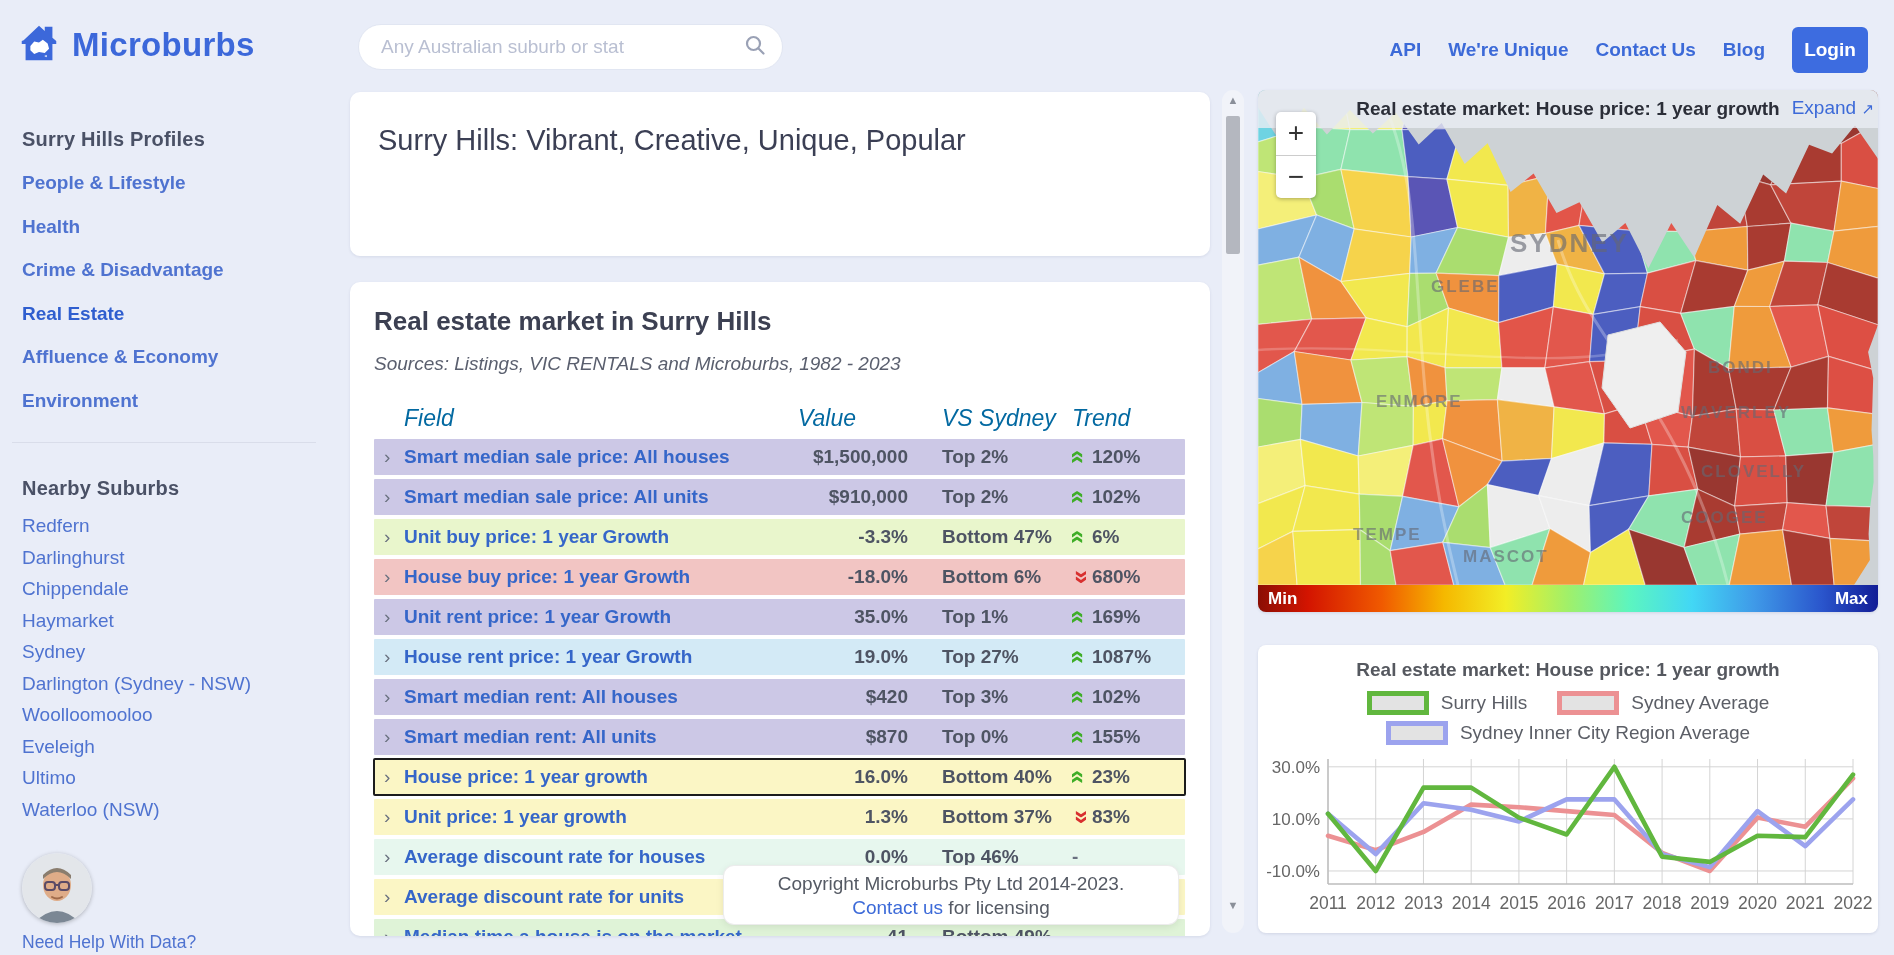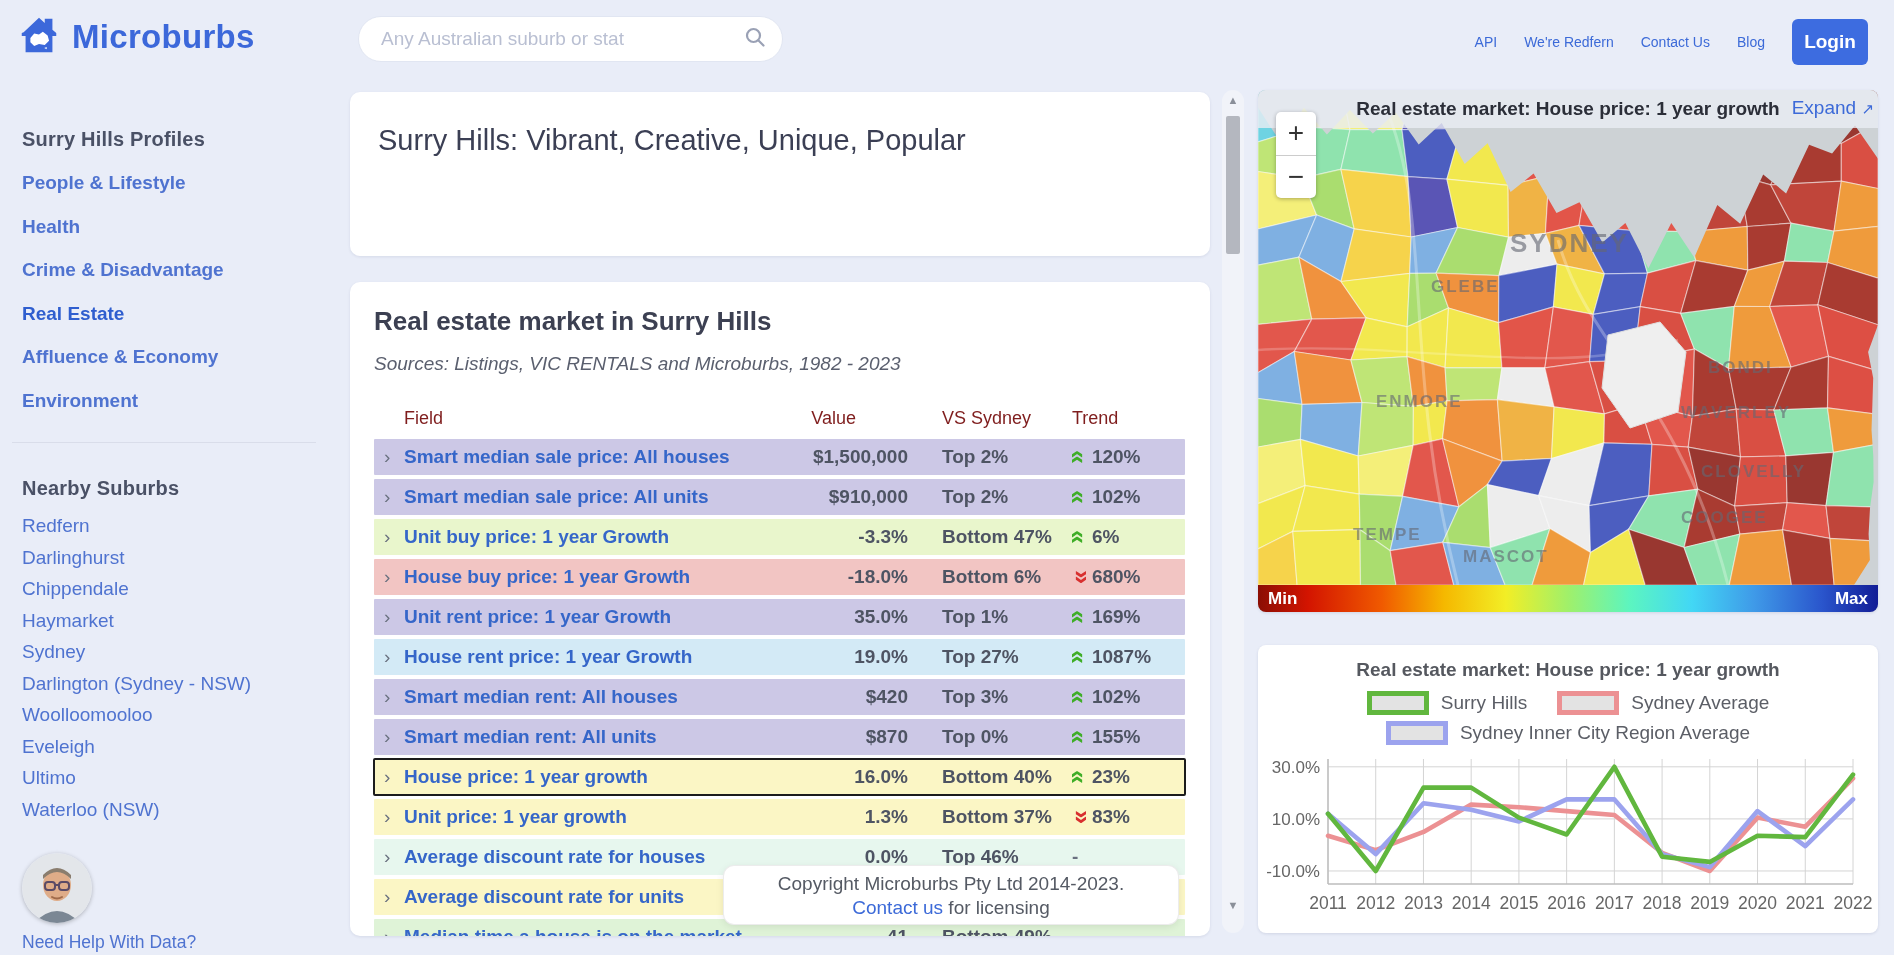--- a/index.html
+++ b/index.html
@@ -11,7 +11,7 @@
     -webkit-font-smoothing: antialiased;
   }
   
-  .header { position:absolute; left:0; top:0; width:100%; height:84px; }
+  .header { position:absolute; left:0; top:8px; width:100%; height:84px; }
   .logo { position:absolute; left:16px; top:12px; display:flex; align-items:center; gap:10px; cursor:pointer; }
   .logo-text { font-size:33px; font-weight:800; color:#3c68da; letter-spacing:0.3px; }
   .search-pill {

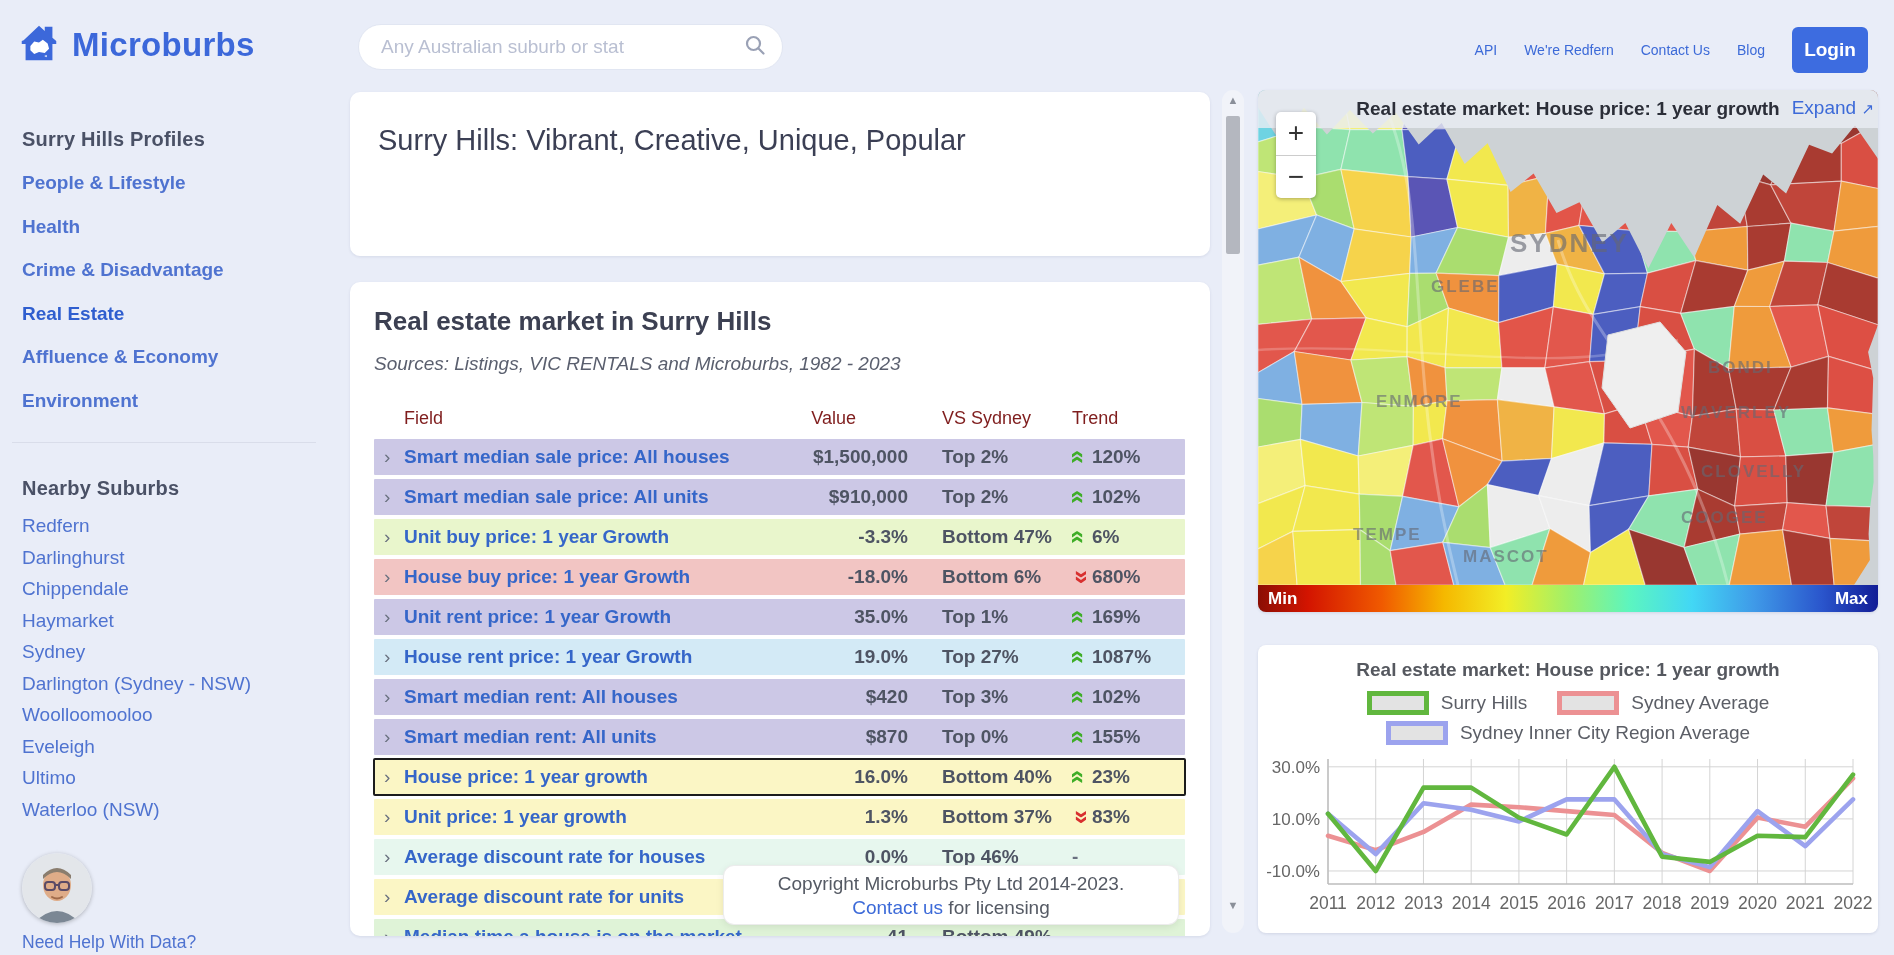--- a/index.html
+++ b/index.html
@@ -25,7 +25,7 @@
   }
   .search-pill input::placeholder { color:#b9bfd2; }
   .topnav { position:absolute; right:26px; top:0; height:84px; display:flex; align-items:center; gap:27px; }
-  .topnav a { color:#3c6ad8; font-size:14px; font-weight:400; text-decoration:none; cursor:pointer; }
+  .topnav a { color:#3c6ad8; font-size:19px; font-weight:700; text-decoration:none; cursor:pointer; }
   .login-btn {
     background:#3d6ce0; color:#fff; font-size:19px; font-weight:700;
     border:none; border-radius:6px; width:76px; height:46px; cursor:pointer;

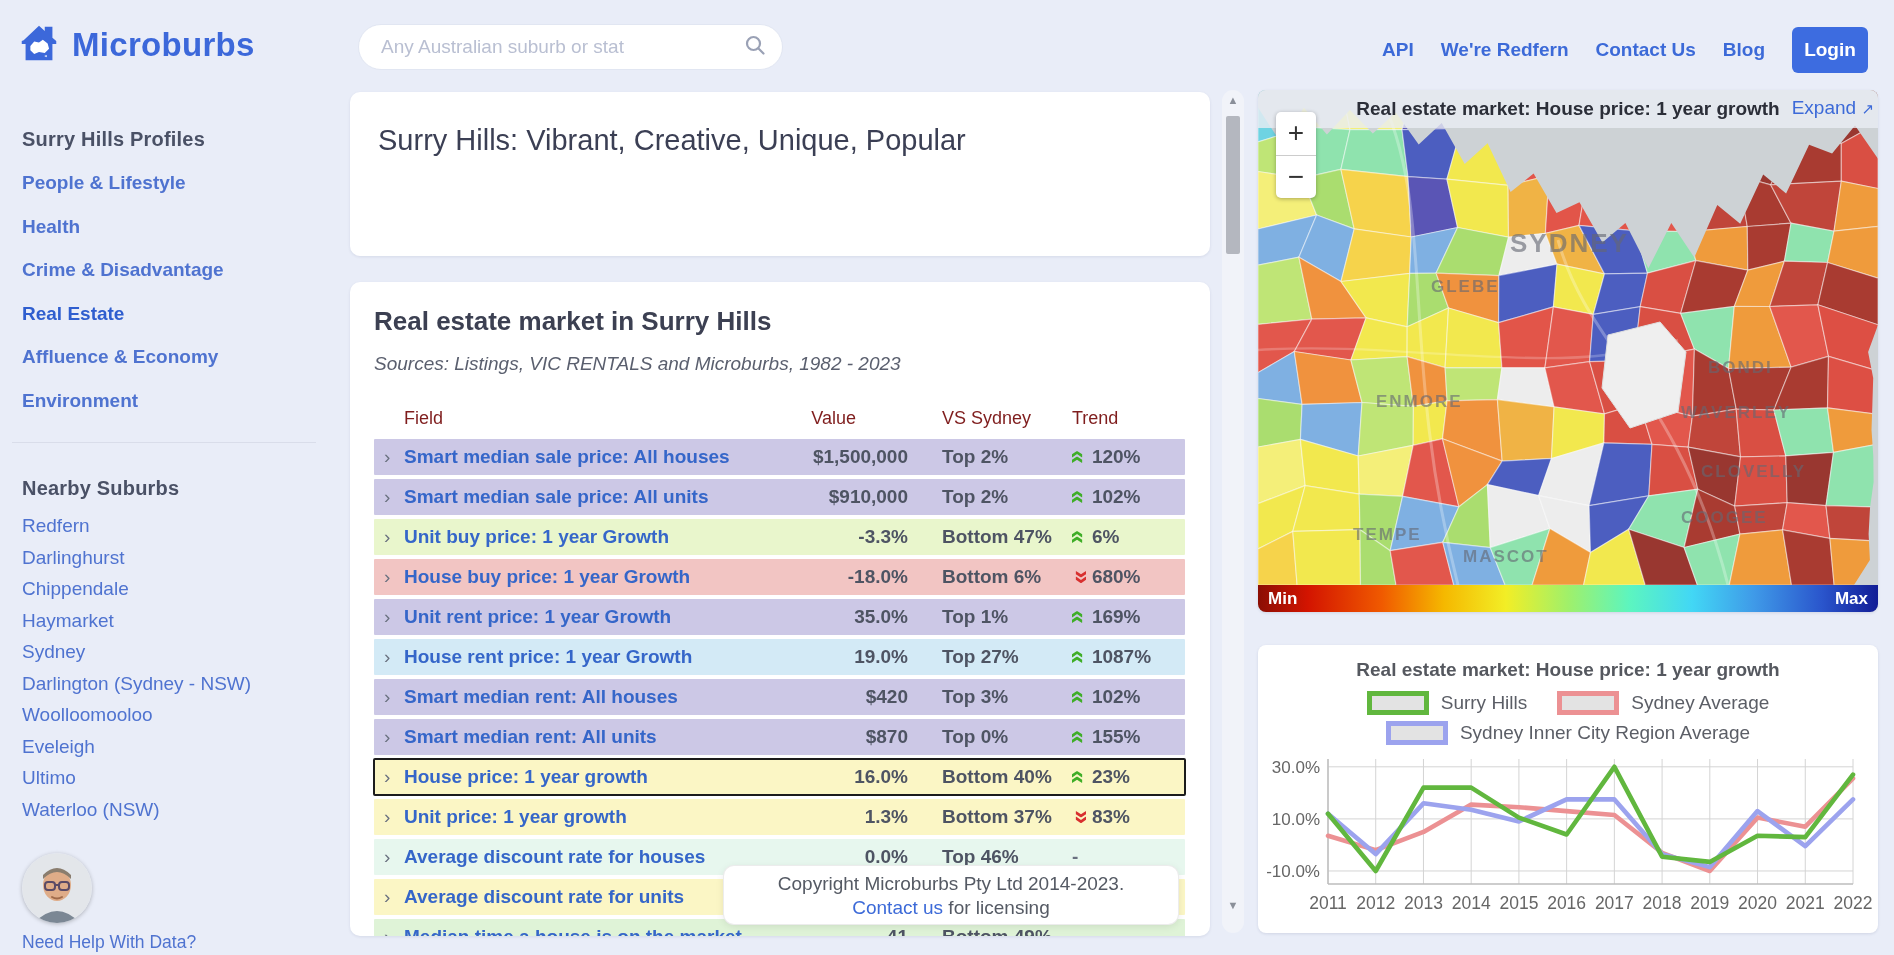--- a/index.html
+++ b/index.html
@@ -131,7 +131,7 @@
     <nav class="topnav">
       <span id="nav-links" style="display:flex;gap:27px;align-items:center;">
           <a>API</a>
-          <a>We're Redfern</a>
+          <a>We're Unique</a>
           <a>Contact Us</a>
           <a>Blog</a>
         </span>

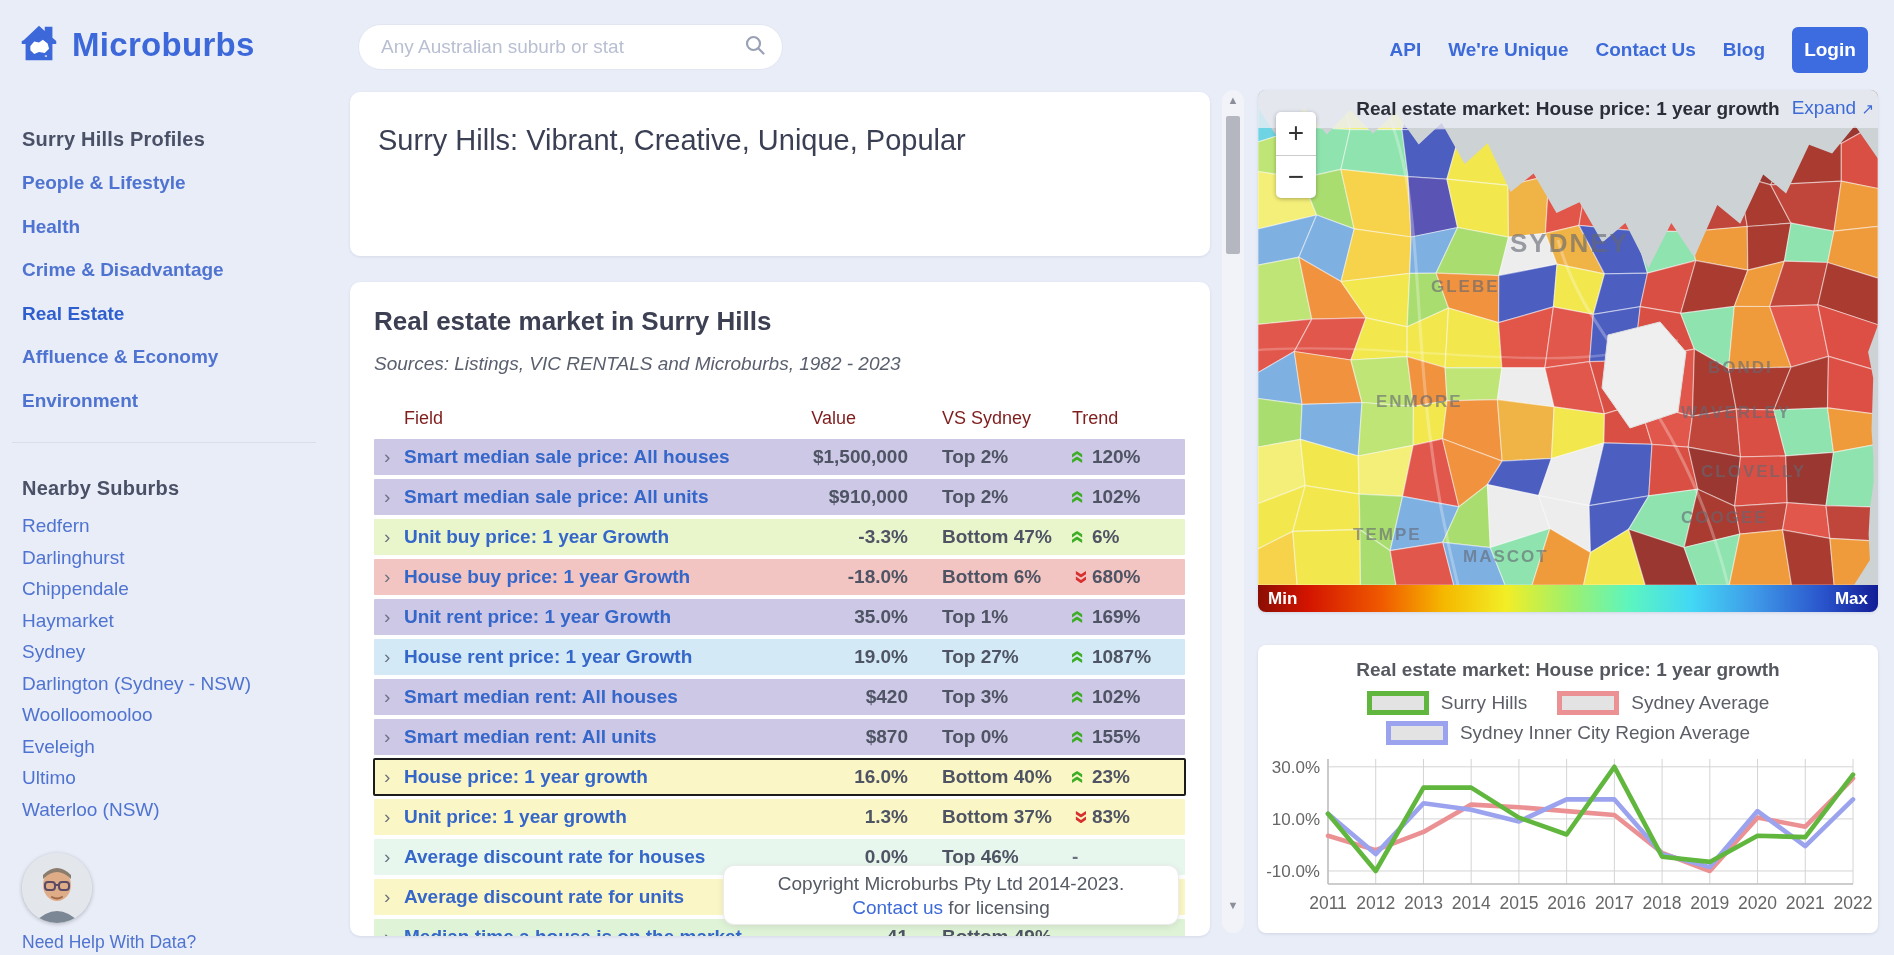--- a/index.html
+++ b/index.html
@@ -52,7 +52,7 @@
   .table-title { font-size:26px; font-weight:600; color:#3c4052; }
   .table-sources { margin-top:16px; font-size:19px; font-style:italic; color:#5a5f6e; }
   .tgrid { display:grid; grid-template-columns:30px 374px 130px 34px 130px auto; align-items:center; }
-  .thead { margin-top:28px; height:30px; color:#7f1d1d; font-size:18px; }
+  .thead { margin-top:28px; height:30px; color:#0369a1; font-size:23px;font-style:italic; }
   .thead .h-value { text-align:right; padding-right:52px; }
   .tbody { margin-top:6px; }
   .trow { height:36px; margin-bottom:4px; border-radius:1px; cursor:pointer; }

